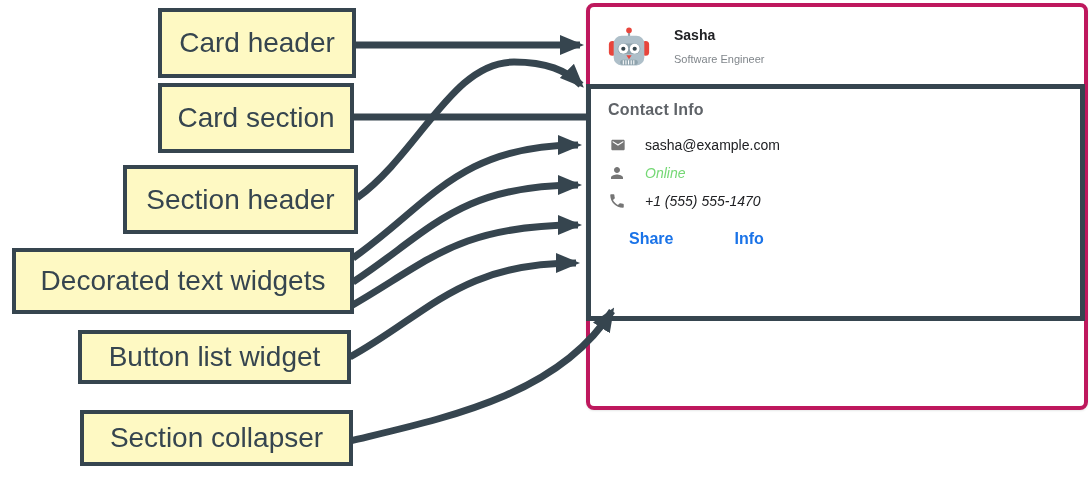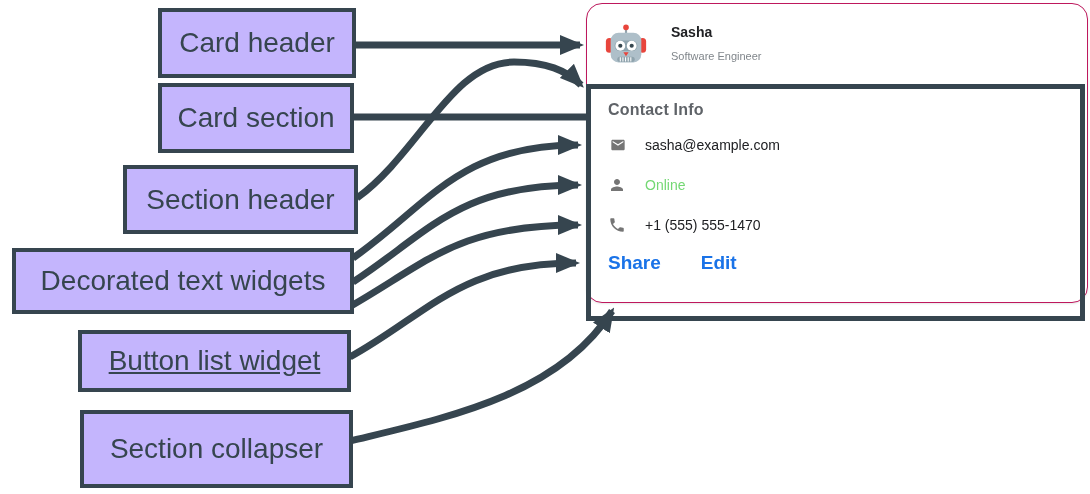--- a/index.html
+++ b/index.html
@@ -10,7 +10,7 @@
   
   .ann-label{
     position:absolute;box-sizing:border-box;
-    border:4px solid #36454f;background:#c4b5fd;color:#36454f;
+    border:4px solid #36454f;background:#fef9c3;color:#36454f;
     display:flex;align-items:center;justify-content:center;
     font-size:28px;line-height:1;white-space:nowrap;z-index:3;
   }

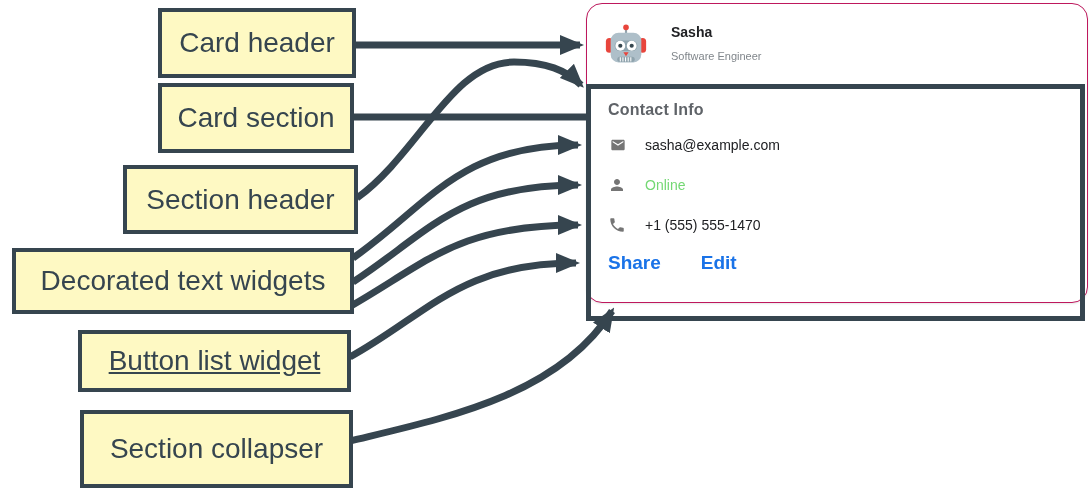--- a/index.html
+++ b/index.html
@@ -25,8 +25,8 @@
   .arrow{stroke:#36454f;stroke-width:7;fill:none;}
   
   .card{
-    position:absolute;left:586px;top:3px;width:502px;height:300px;box-sizing:border-box;
-    background:#fff;border:1px solid #be185d;border-radius:16px;z-index:1;
+    position:absolute;left:586px;top:3px;width:502px;height:407px;box-sizing:border-box;
+    background:#fff;border:4px solid #be185d;border-radius:8px;z-index:1;
     box-shadow:0 1px 2px rgba(60,64,67,.12);
   }
   .card-header{display:flex;align-items:center;gap:24px;padding:18px 0 0 18px;}

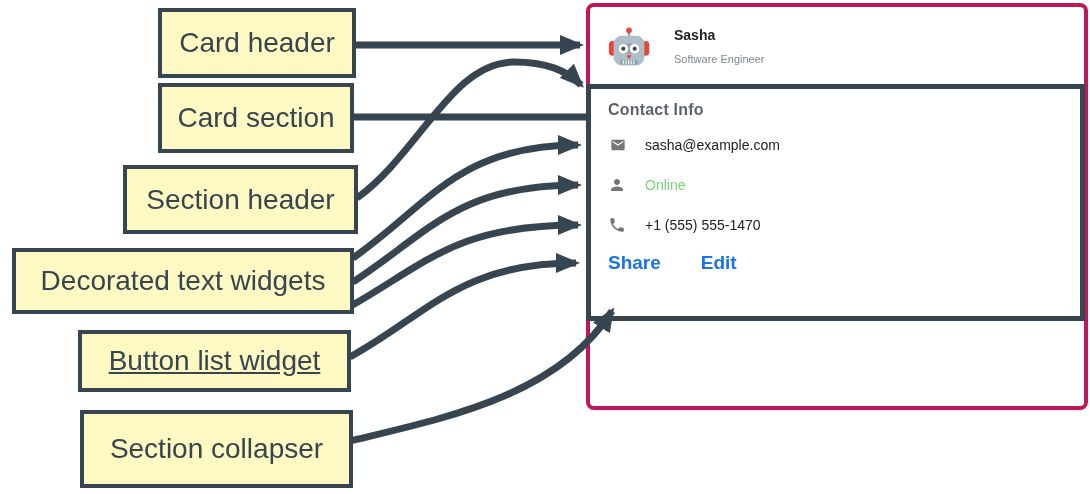--- a/index.html
+++ b/index.html
@@ -41,7 +41,7 @@
   .section-title{font-size:16px;font-weight:700;color:#5f6368;line-height:15px;letter-spacing:.2px;}
   .dt-row{display:flex;height:20px;}
   .dt-row.r1{margin-top:18px;}
-  .dt-row.r2,.dt-row.r3{margin-top:20px;}
+  .dt-row.r2,.dt-row.r3{margin-top:8px;font-style:italic;}
   .dt-icon{width:20px;height:20px;flex:0 0 auto;display:flex;align-items:center;}
   .dt-text{margin-left:17px;font-size:14px;color:#202124;line-height:20px;}
   .dt-text.green{color:#74d874;}

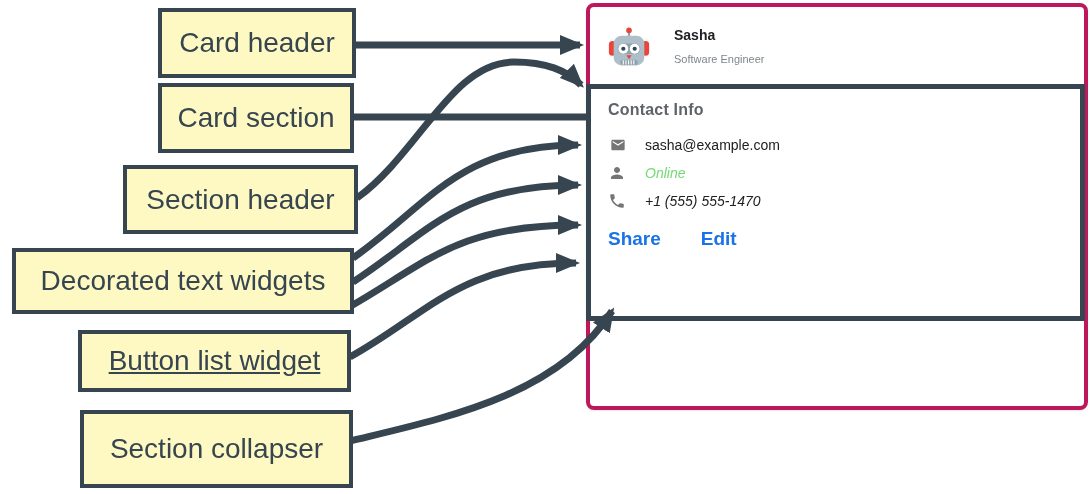--- a/index.html
+++ b/index.html
@@ -46,7 +46,7 @@
   .dt-text{margin-left:17px;font-size:14px;color:#202124;line-height:20px;}
   .dt-text.green{color:#74d874;}
   .btn-row{display:flex;gap:40px;margin-top:18px;height:20px;align-items:center;}
-  .link-btn{font-size:19px;font-weight:700;color:#1a73e8;line-height:20px;cursor:pointer;background:none;border:none;padding:0;font-family:inherit;}
+  .link-btn{font-size:16px;font-weight:700;color:#1a73e8;line-height:20px;cursor:pointer;background:none;border:none;padding:0;font-family:inherit;margin-left:21px;}
   .collapser-row{margin-top:8px;height:20px;display:flex;align-items:center;padding-left:4px;}
 </style>
 </head>

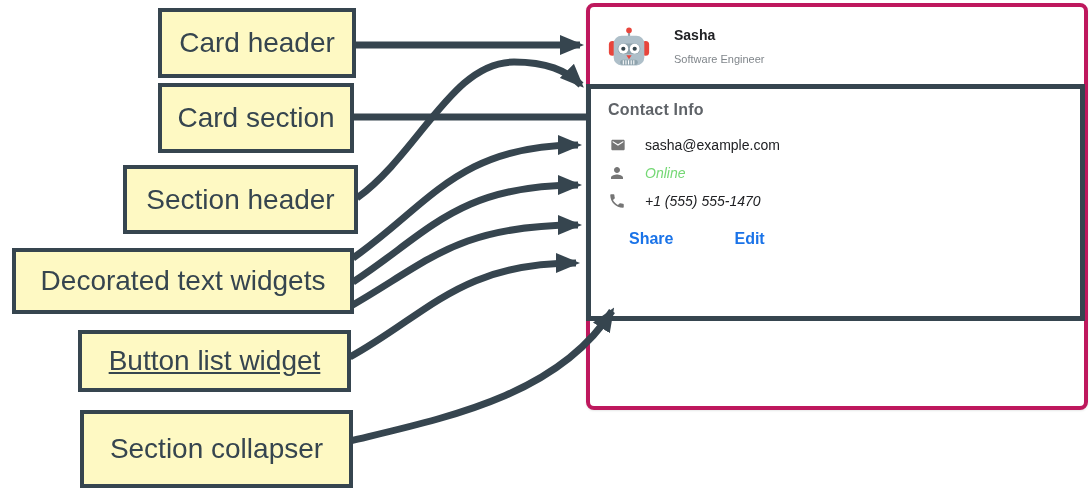--- a/index.html
+++ b/index.html
@@ -111,7 +111,7 @@
 
       <div class="btn-row">
         <button class="link-btn">Share</button>
-        <button class="link-btn">Edit</button>
+        <button class="link-btn">Info</button>
       </div>
 
     </div>

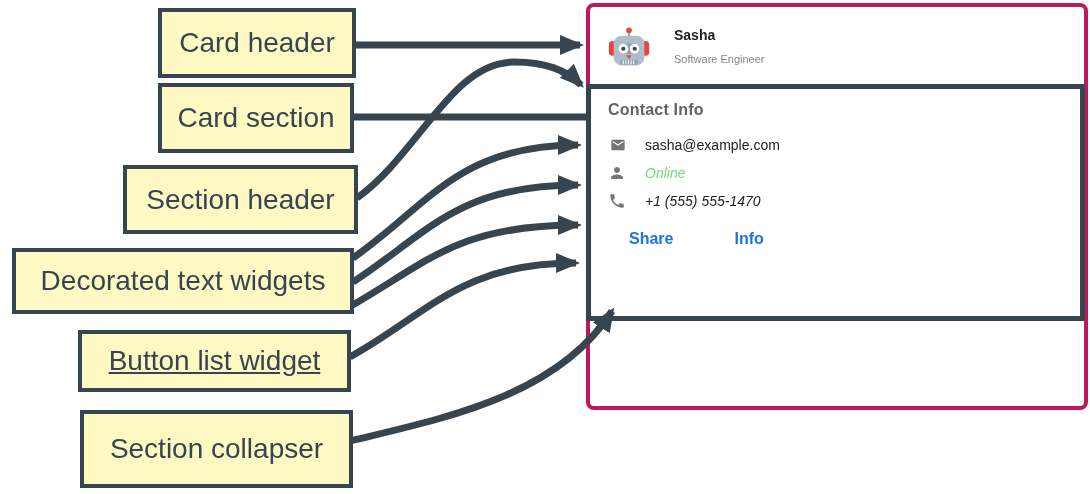--- a/index.html
+++ b/index.html
@@ -18,7 +18,7 @@
   #label-card-section{left:158px;top:83px;width:196px;height:70px;}
   #label-section-header{left:123px;top:165px;width:235px;height:69px;}
   #label-decorated{left:12px;top:248px;width:342px;height:66px;}
-  #label-button-list{left:78px;top:330px;width:273px;height:62px;text-decoration:underline;}
+  #label-button-list{left:78px;top:330px;width:273px;height:54px;}
   #label-collapser{left:80px;top:410px;width:273px;height:78px;}
   
   #arrow-layer{position:absolute;left:0;top:0;z-index:2;pointer-events:none;}

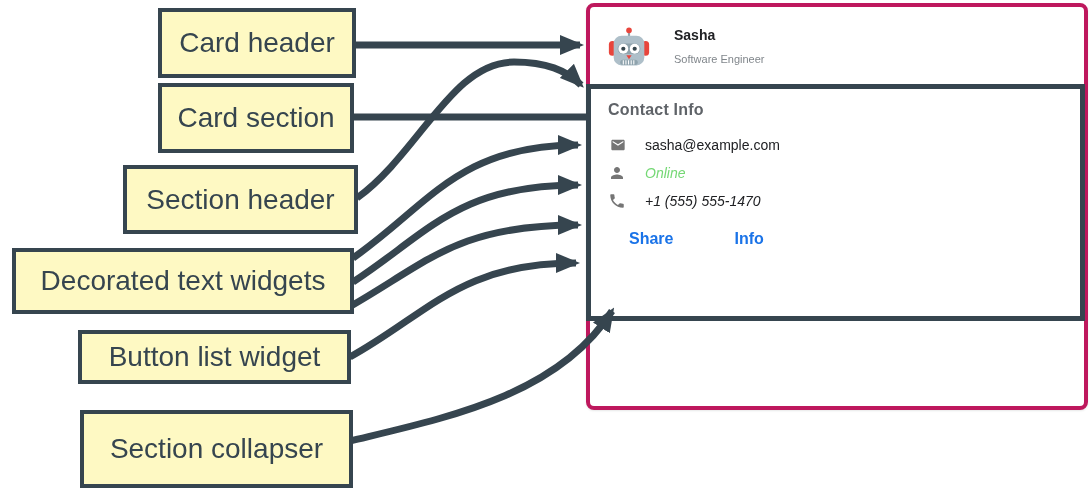--- a/index.html
+++ b/index.html
@@ -19,7 +19,7 @@
   #label-section-header{left:123px;top:165px;width:235px;height:69px;}
   #label-decorated{left:12px;top:248px;width:342px;height:66px;}
   #label-button-list{left:78px;top:330px;width:273px;height:54px;}
-  #label-collapser{left:80px;top:410px;width:273px;height:78px;}
+  #label-collapser{left:80px;top:410px;width:273px;height:56px;}
   
   #arrow-layer{position:absolute;left:0;top:0;z-index:2;pointer-events:none;}
   .arrow{stroke:#36454f;stroke-width:7;fill:none;}

